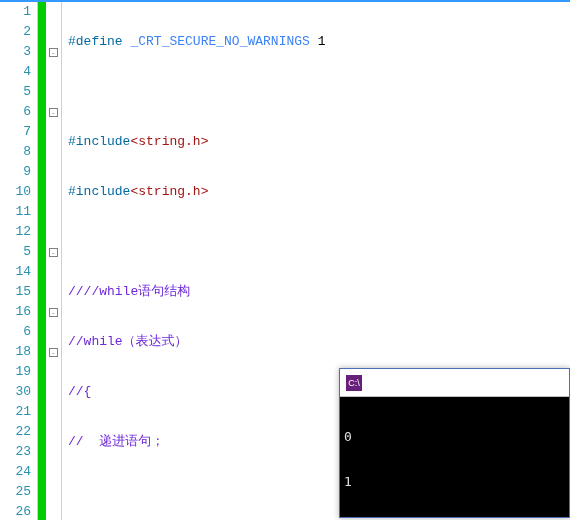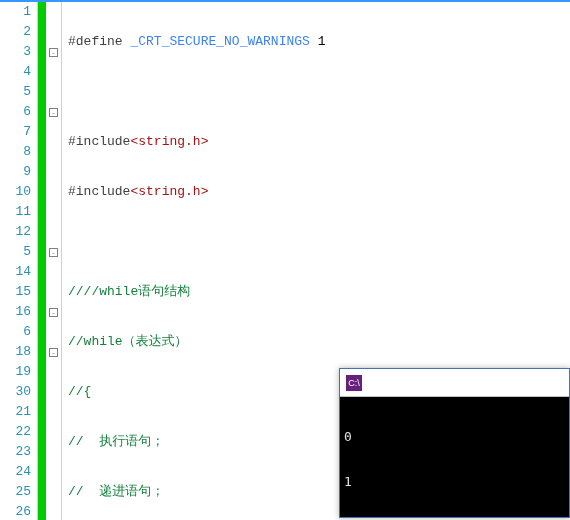--- a/index.html
+++ b/index.html
@@ -55,7 +55,7 @@
     position: relative;
   }
   .code .line { height: 20px; line-height: 20px; }
-  .pp  { color: #404040; }
+  .pp  { color: #0369a1; }
   .str { color: #a31515; }
   .cm  { color: #15803d; }
   .pr  { color: #3b82f6; }

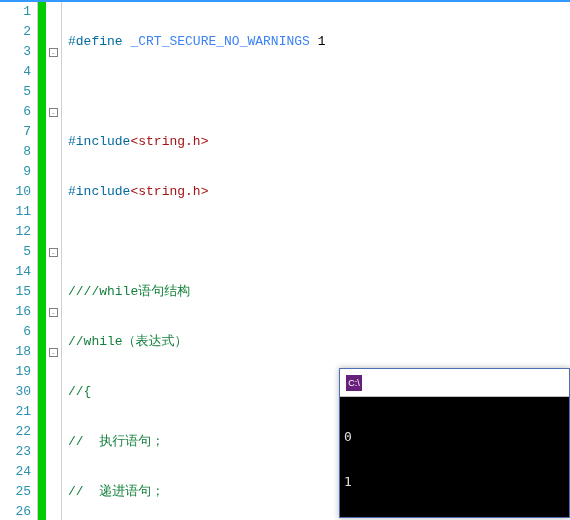--- a/index.html
+++ b/index.html
@@ -57,7 +57,7 @@
   .code .line { height: 20px; line-height: 20px; }
   .pp  { color: #0369a1; }
   .str { color: #a31515; }
-  .cm  { color: #15803d; }
+  .cm  { color: #6d28d9; }
   .pr  { color: #3b82f6; }
   .console-window {
     position: absolute;

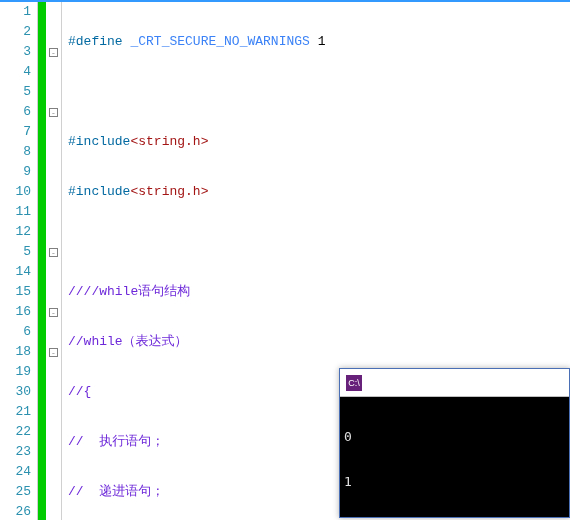--- a/index.html
+++ b/index.html
@@ -183,7 +183,6 @@
     <div class="line"><span class="cm">////while语句结构</span></div>
     <div class="line"><span class="cm">//while（表达式）</span></div>
     <div class="line"><span class="cm">//{</span></div>
-    <div class="line"><span class="cm">//  执行语句；</span></div>
     <div class="line"><span class="cm">//  递进语句；</span></div>
     
     

